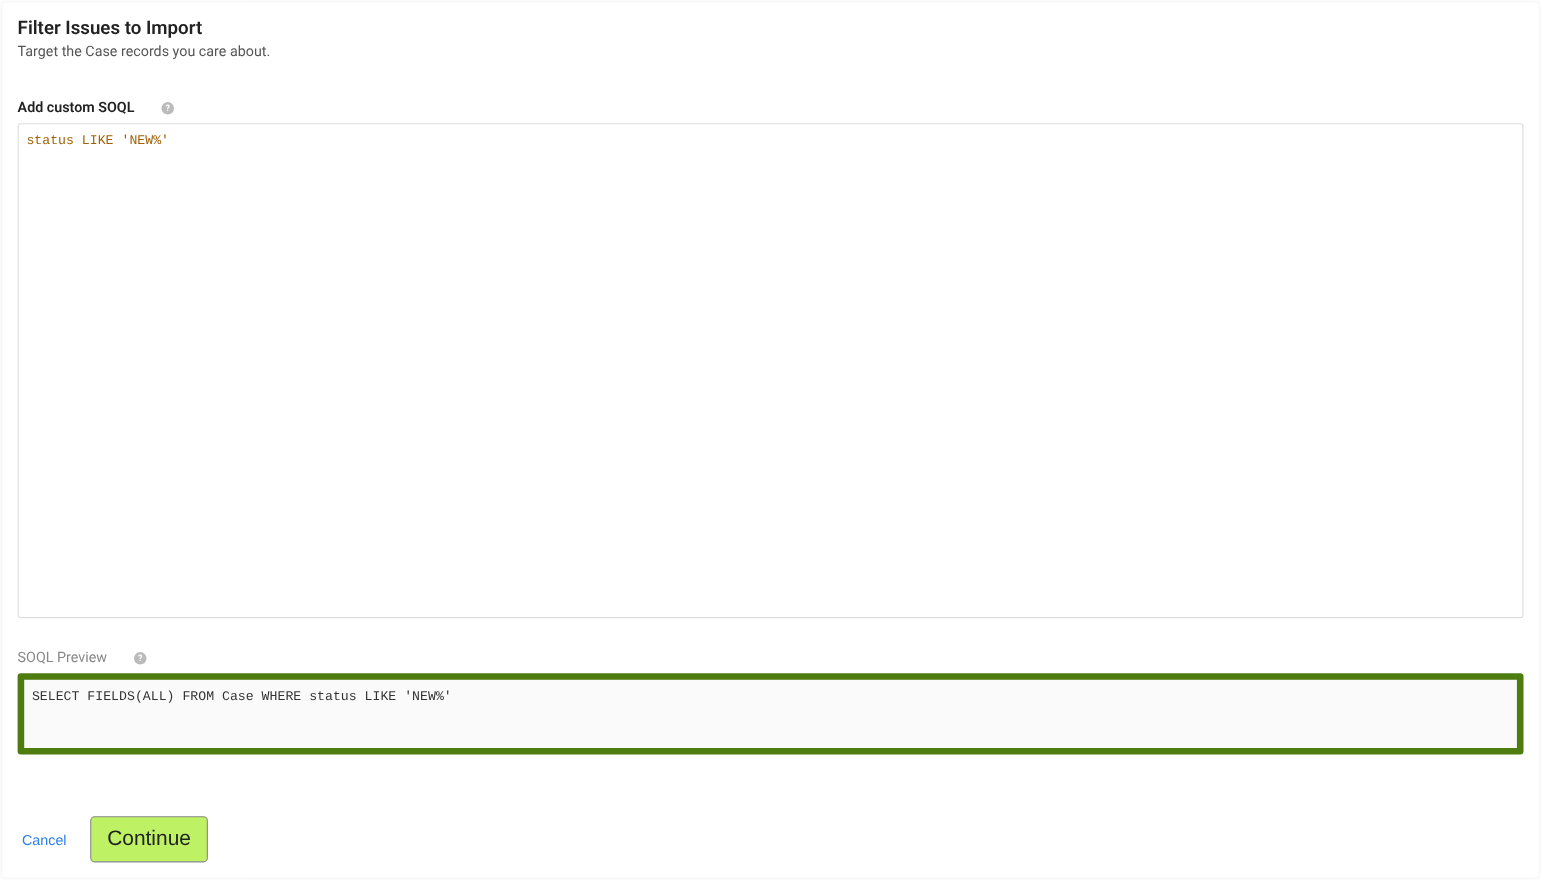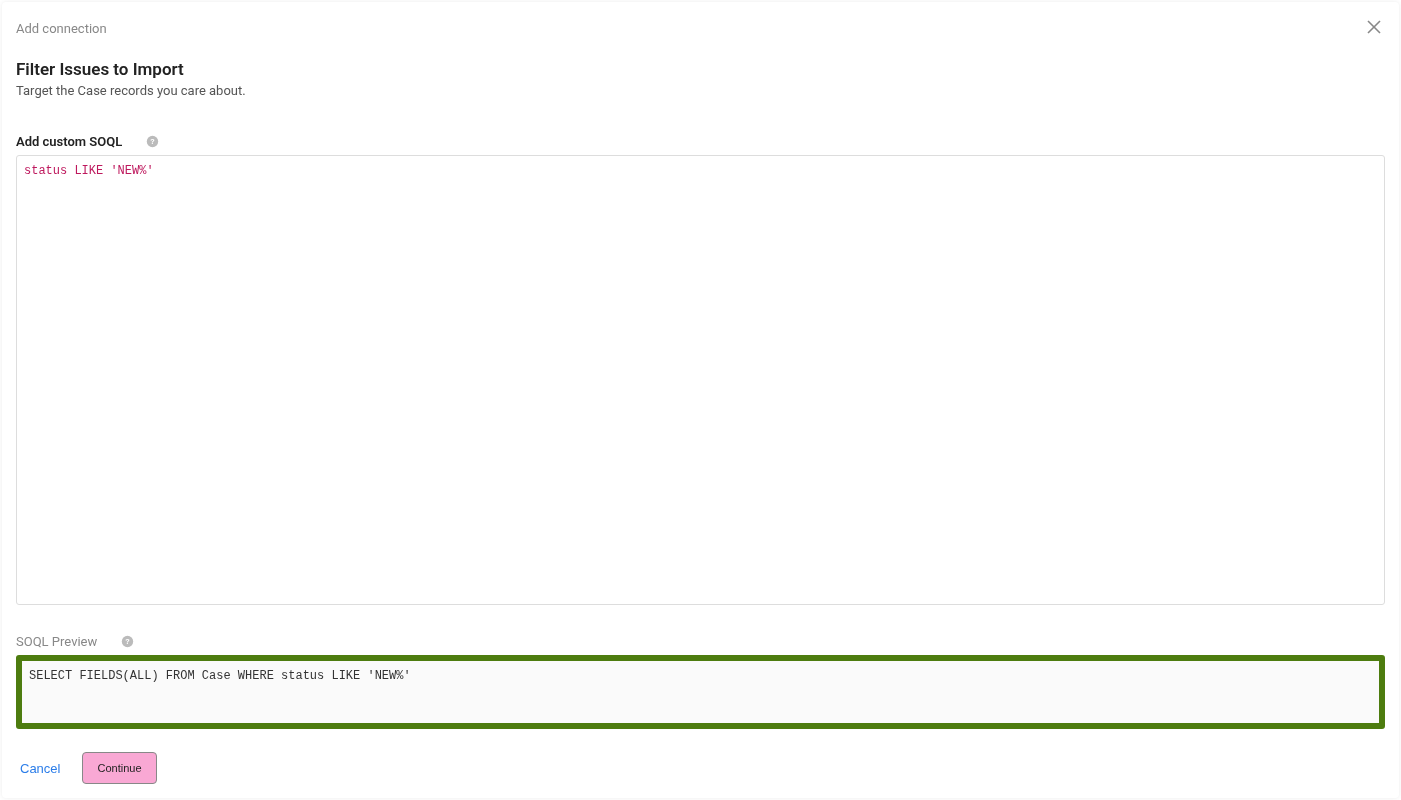--- a/index.html
+++ b/index.html
@@ -146,17 +146,6 @@
 <body>
 
 <div class="modal">
-  <div class="modal-header">
-    <div class="breadcrumb">Add connection</div>
-    <button class="close-btn">
-      <span>
-        <svg viewBox="0 0 14 14" fill="none" stroke="currentColor" stroke-width="1.6">
-          <line x1="1" y1="1" x2="13" y2="13"></line>
-          <line x1="13" y1="1" x2="1" y2="13"></line>
-        </svg>
-      </span>
-    </button>
-  </div>
 
   <h2 class="title">Filter Issues to Import</h2>
   <div class="subtitle">Target the Case records you care about.</div>

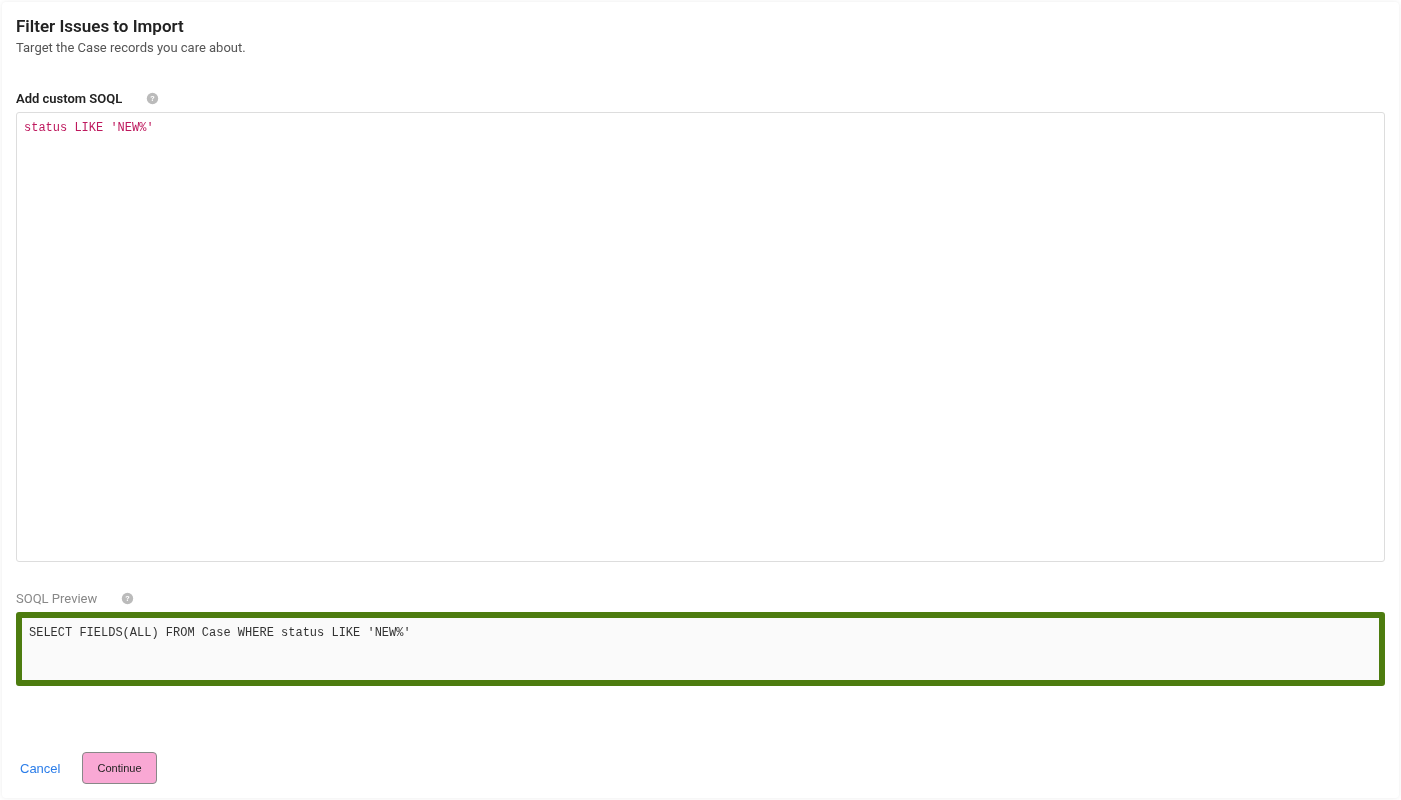--- a/index.html
+++ b/index.html
@@ -96,7 +96,7 @@
       padding: 6px 7px;
       font-family: Menlo, Monaco, Consolas, "Courier New", monospace;
       font-size: 12px;
-      color: #be185d;
+      color: #a16207;
       resize: none;
       outline: none;
       line-height: 1.5;

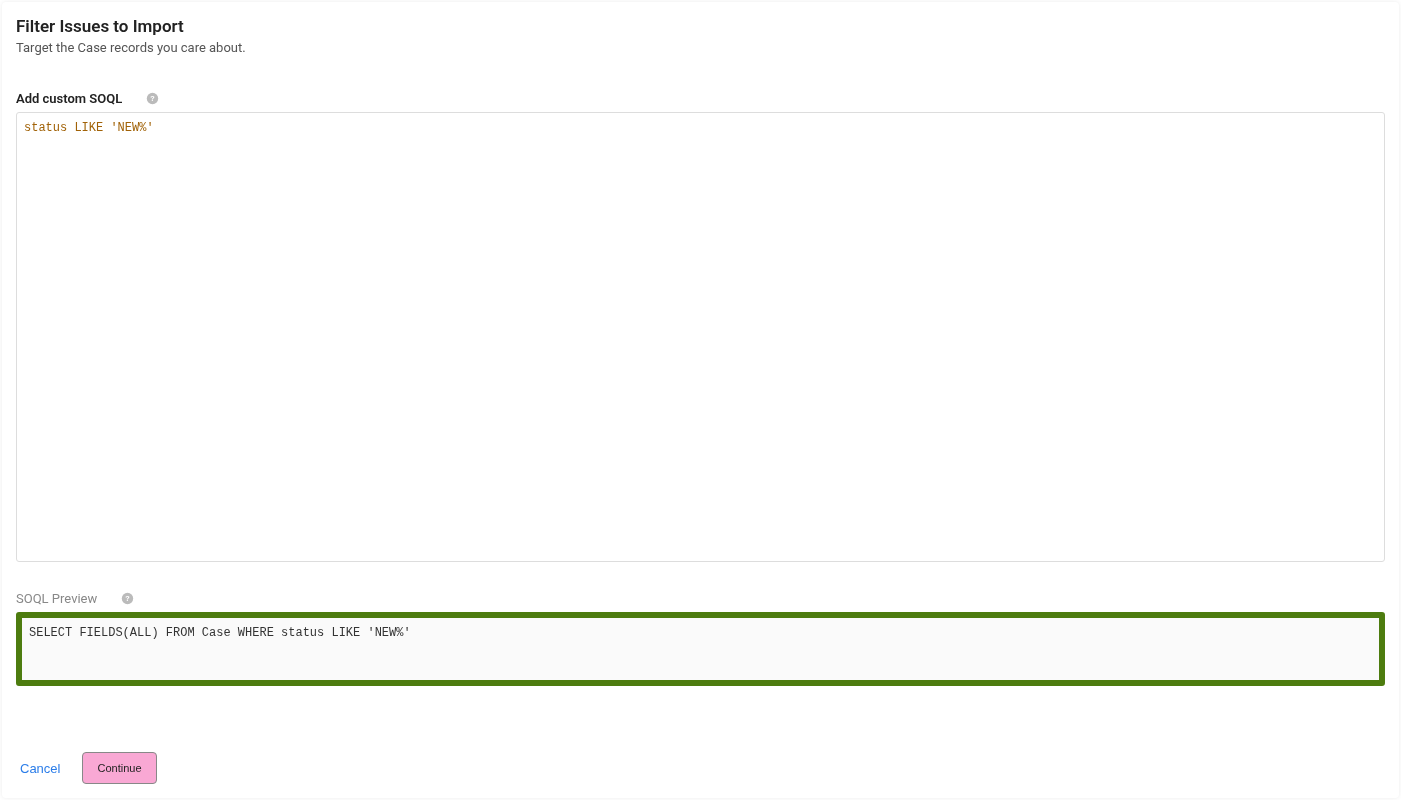--- a/index.html
+++ b/index.html
@@ -133,11 +133,11 @@
       padding: 8px 4px;
     }
     .btn-continue {
-      background: #f9a8d4;
+      background: #bef264;
       border: 1px solid #888;
       border-radius: 4px;
       padding: 9px 14px;
-      font-size: 11px;
+      font-size: 19px;
       color: #222;
       cursor: pointer;
     }

